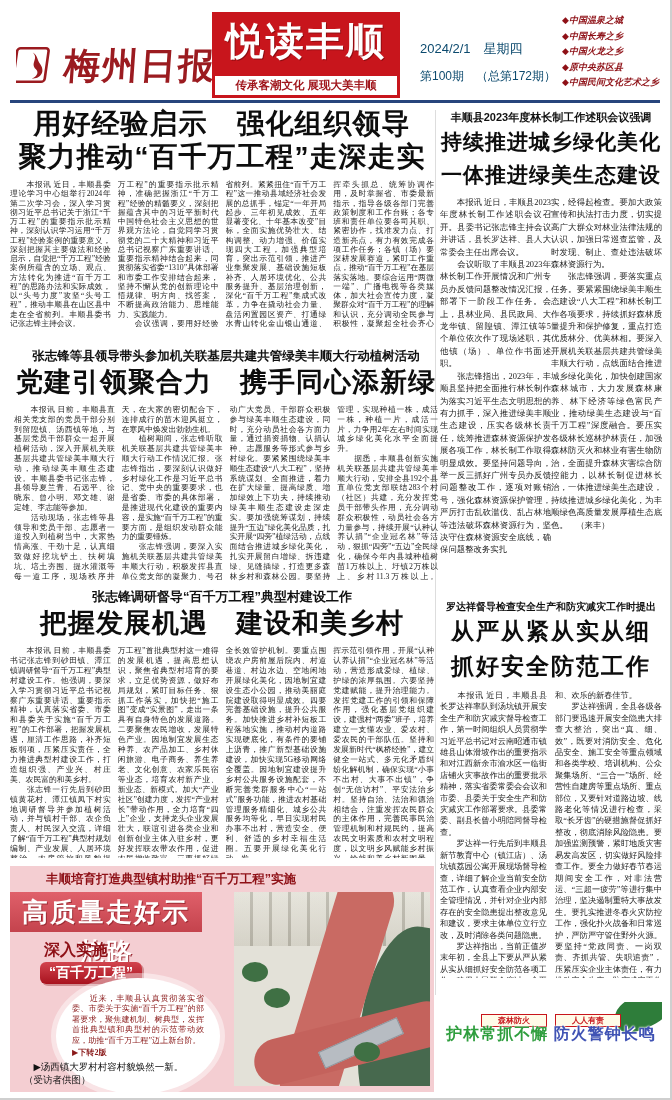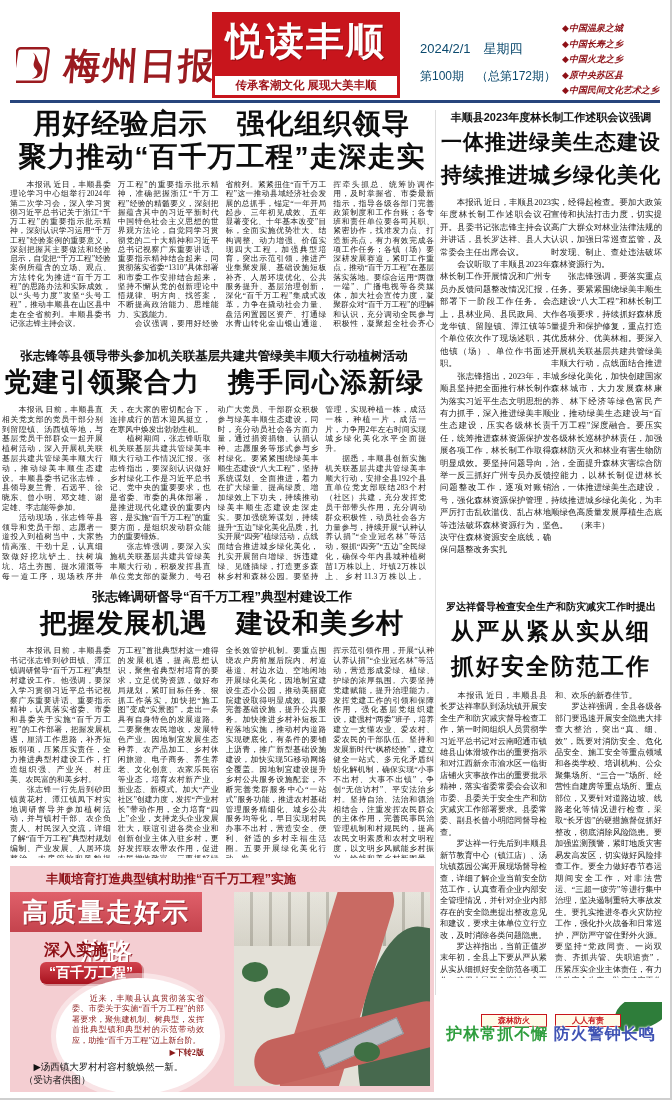--- a/index.html
+++ b/index.html
@@ -18,7 +18,7 @@
   .dateline{position:absolute;left:420px;top:40px;font-size:13px;color:#0c4a6e;
             font-family:"Liberation Sans",sans-serif;}
   .dateline .row2{margin-top:10px;font-size:12px;}
-  .honors{position:absolute;left:562px;top:21px;color:#8e1016;font-size:9px;font-weight:bold;
+  .honors{position:absolute;left:562px;top:13px;color:#8e1016;font-size:9px;font-weight:bold;
           line-height:15.5px;font-style:italic;}
   .rule{position:absolute;left:10px;right:10px;top:100px;height:3px;background:#27457c;}
   .vdivider{position:absolute;left:435px;top:110px;width:1px;height:885px;background:#ddd;}

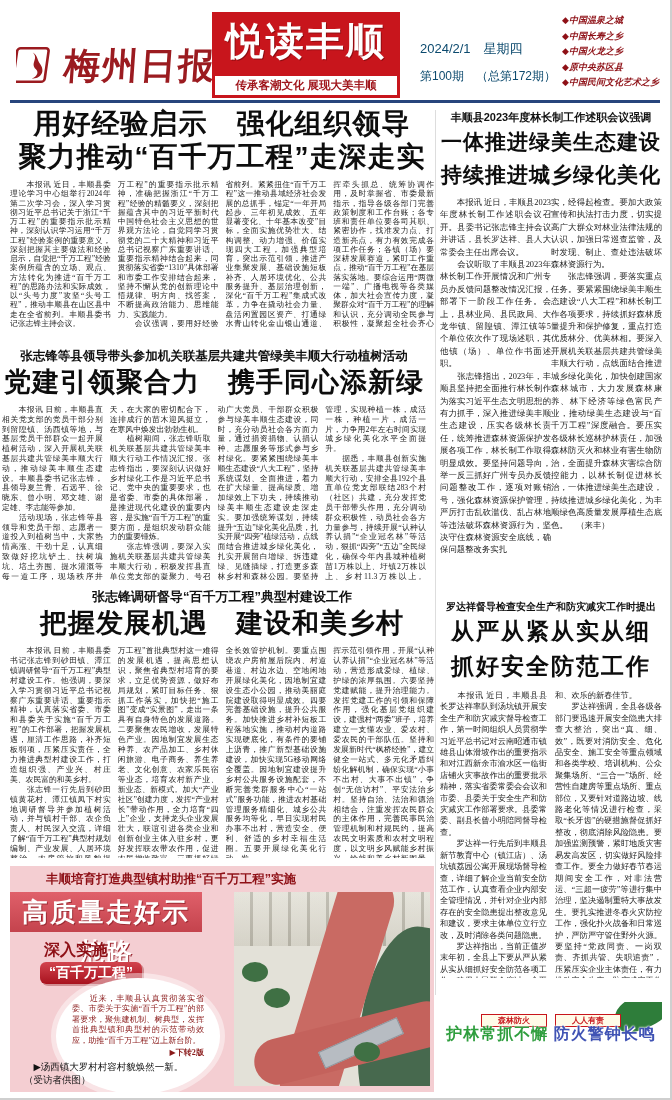--- a/index.html
+++ b/index.html
@@ -187,8 +187,8 @@
 
   <div id="a4">
     <div class="kicker">丰顺县2023年度林长制工作述职会议强调</div>
+    <div class="headline">持续推进城乡绿化美化</div>
     <div class="headline">一体推进绿美生态建设</div>
-    <div class="headline">持续推进城乡绿化美化</div>
     <div class="cols">
       <div class="col">　　本报讯 近日，丰顺县2023年度林长制工作述职会议召开。县委书记张志锋主持会议并讲话，县长罗达祥、县人大常委会主任出席会议。
 　　会议听取了丰顺县2023年林长制工作开展情况和广州专员办反馈问题整改情况汇报，部署下一阶段工作任务。会上，县林业局、县民政局、大龙华镇、留隍镇、潭江镇等5个单位依次作了现场述职，其他镇（场）、单位作书面述职。

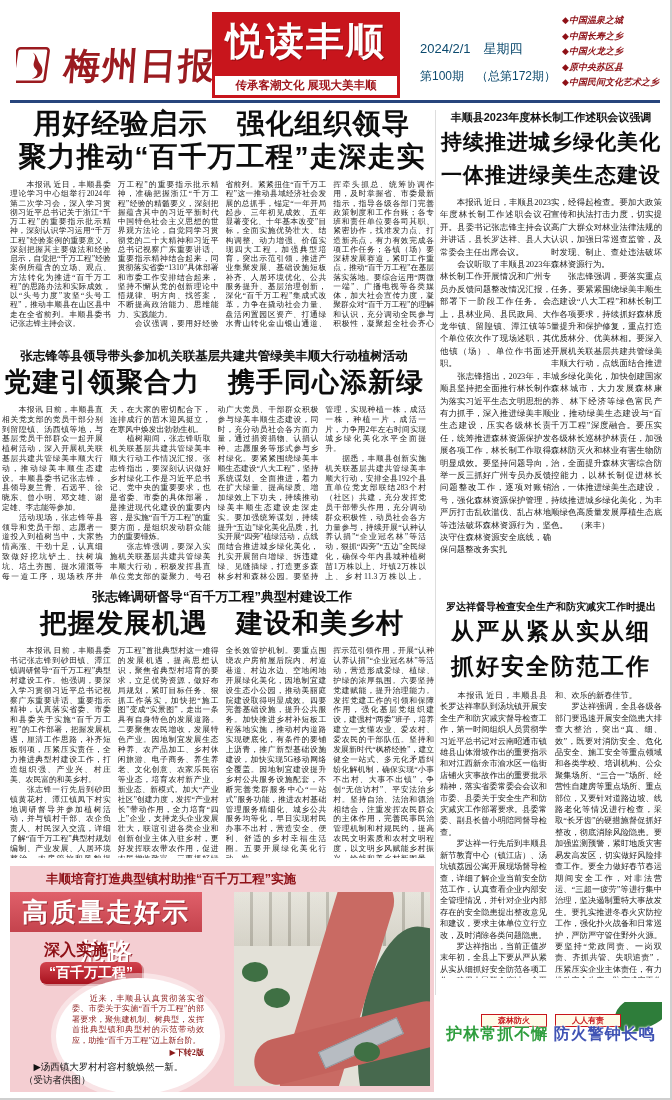--- a/index.html
+++ b/index.html
@@ -32,7 +32,7 @@
   #a1 .headline{font-size:28px;line-height:33px;letter-spacing:1px;}
   #a1 .cols{margin-top:7px;height:148px;gap:7px;}
   #a1 .col{font-size:7.8px;line-height:9.25px;}
-  #a2{position:absolute;left:2px;top:348px;width:424px;}
+  #a2{position:absolute;left:14px;top:348px;width:424px;}
   #a2 .kicker{font-size:12.5px;line-height:16px;}
   #a2 .headline{font-size:27px;line-height:36px;letter-spacing:1px;}
   #a2 .cols{margin-top:5px;height:176px;gap:7px;}

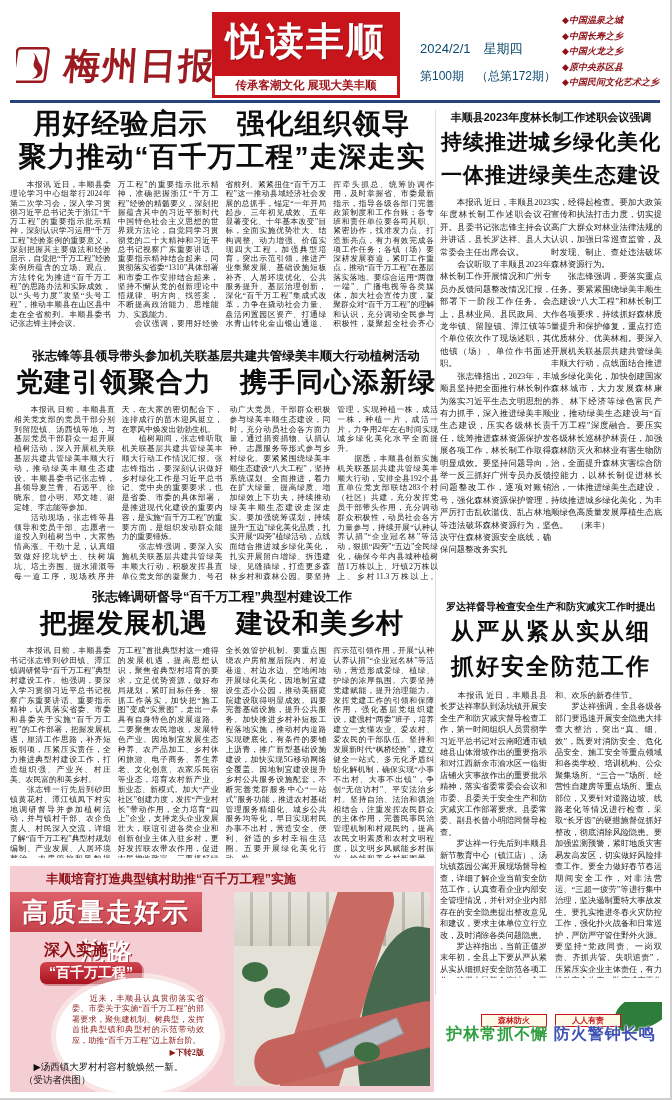--- a/index.html
+++ b/index.html
@@ -70,7 +70,7 @@
                   border-radius:50%;padding:16px 16px;box-sizing:content-box;color:#8a1a1a;
                   font-size:8.1px;line-height:10.4px;text-align:justify;
                   box-shadow:0 0 0 5px rgba(255,255,255,.45);}
-  .feature-jump{font-weight:bold;text-align:right;margin-top:2px;}
+  .feature-jump{font-weight:bold;margin-top:2px;}
   .feature-caption{position:absolute;bottom:5px;left:14px;width:200px;font-size:9.5px;
                    line-height:13px;color:#111;}
   .feature-photo{position:absolute;top:26px;right:4px;width:196px;height:194px;overflow:hidden;

